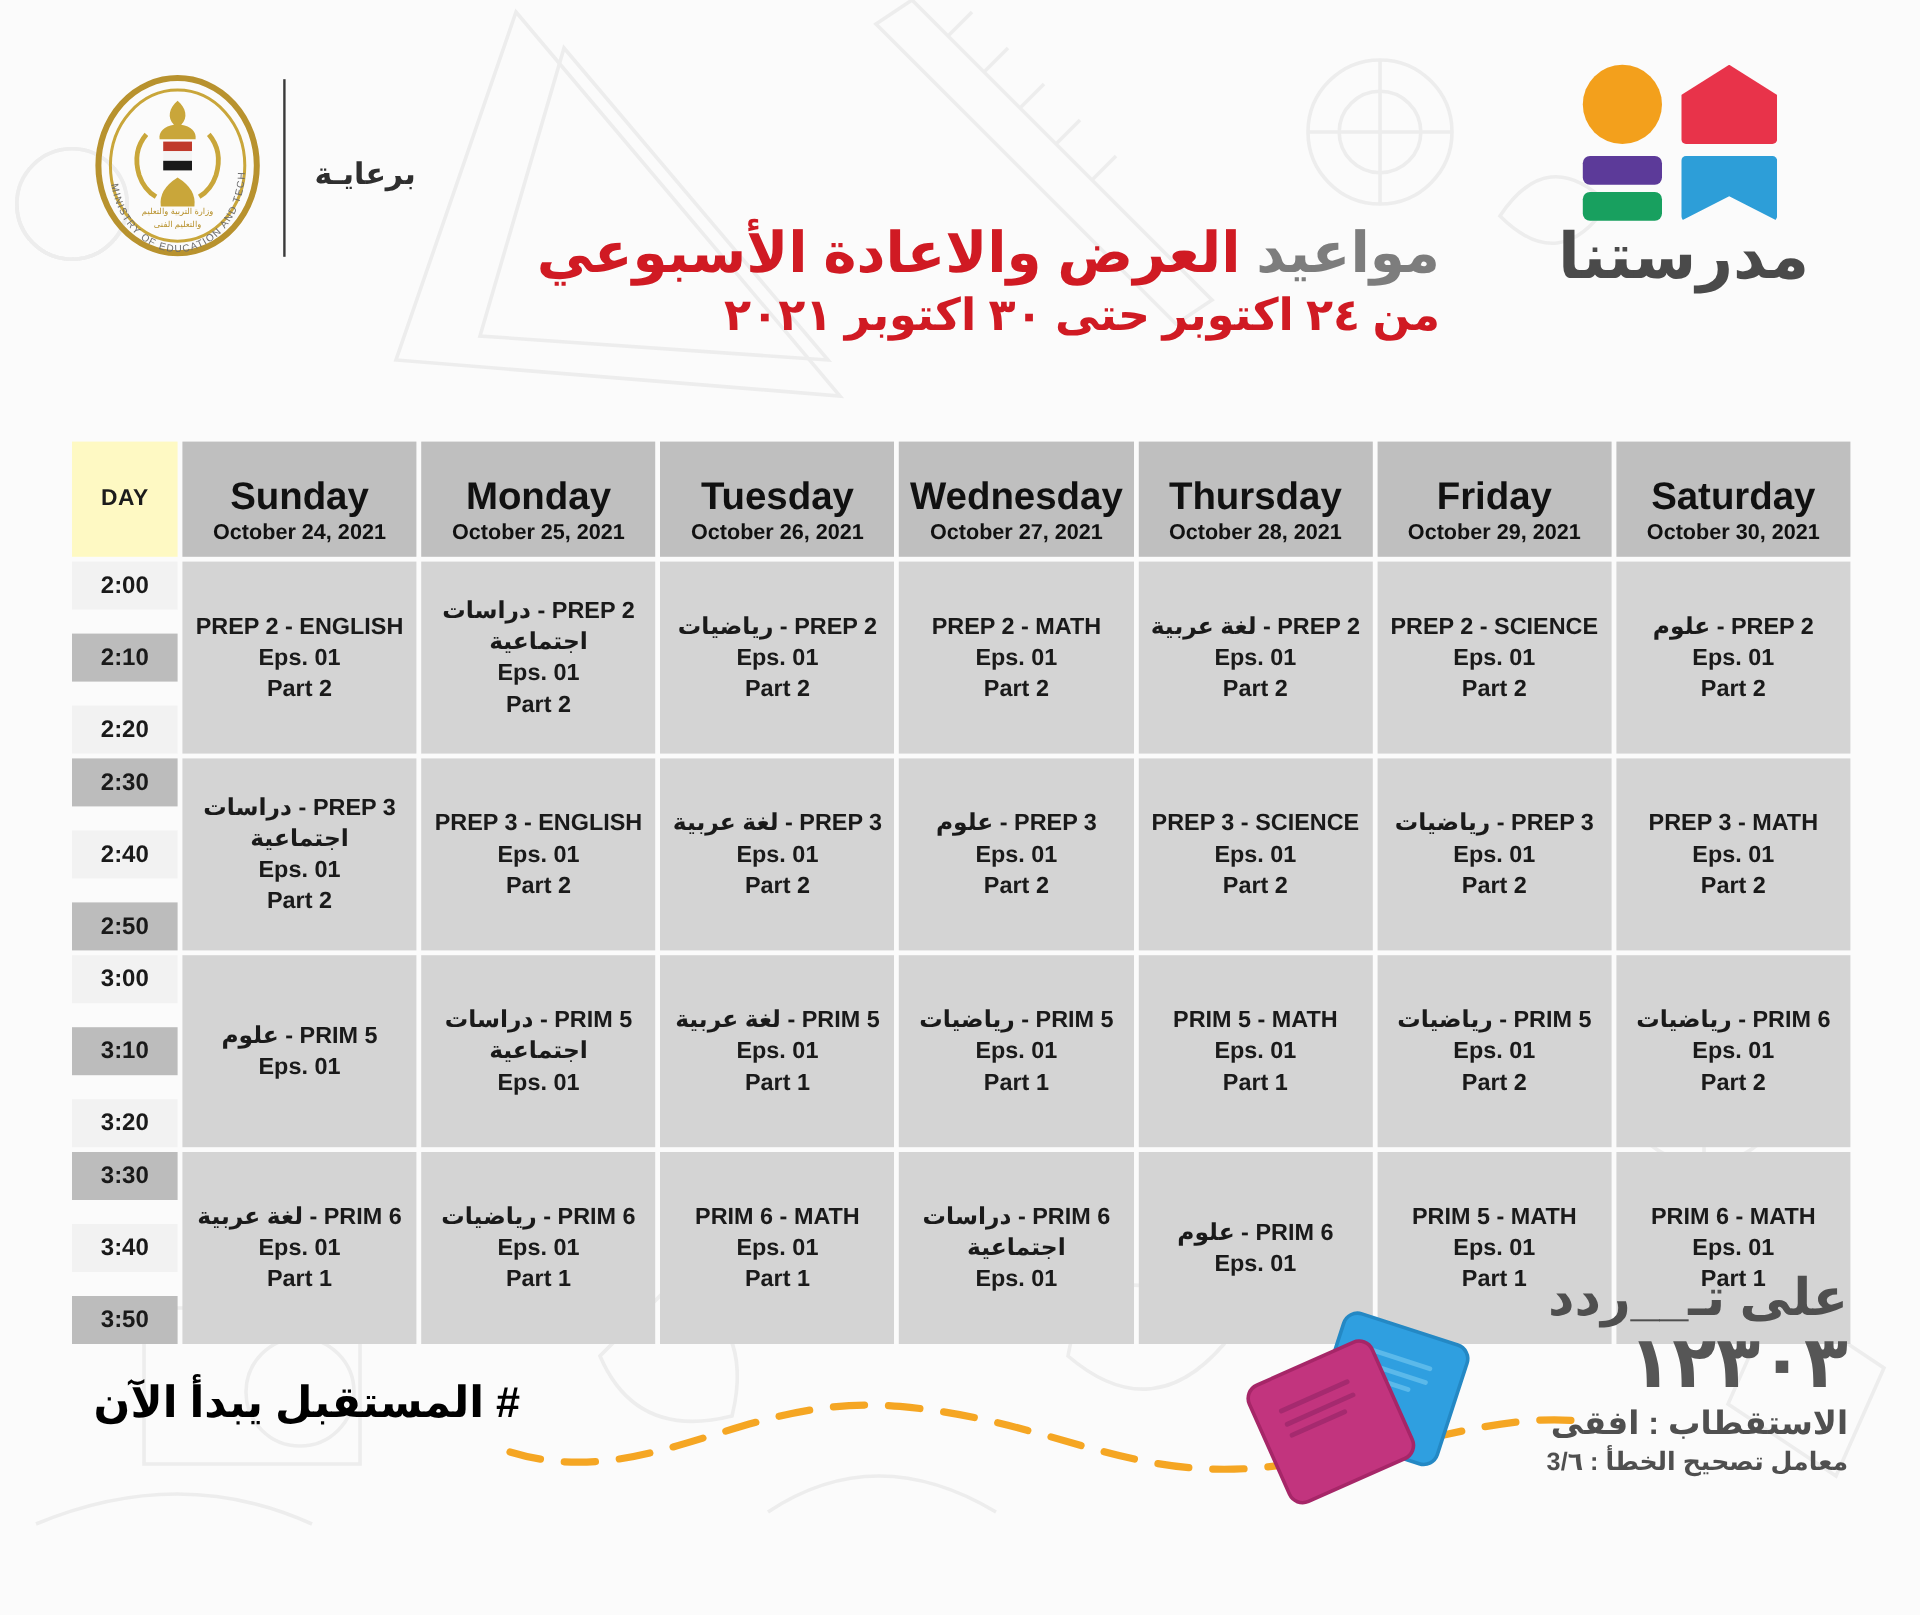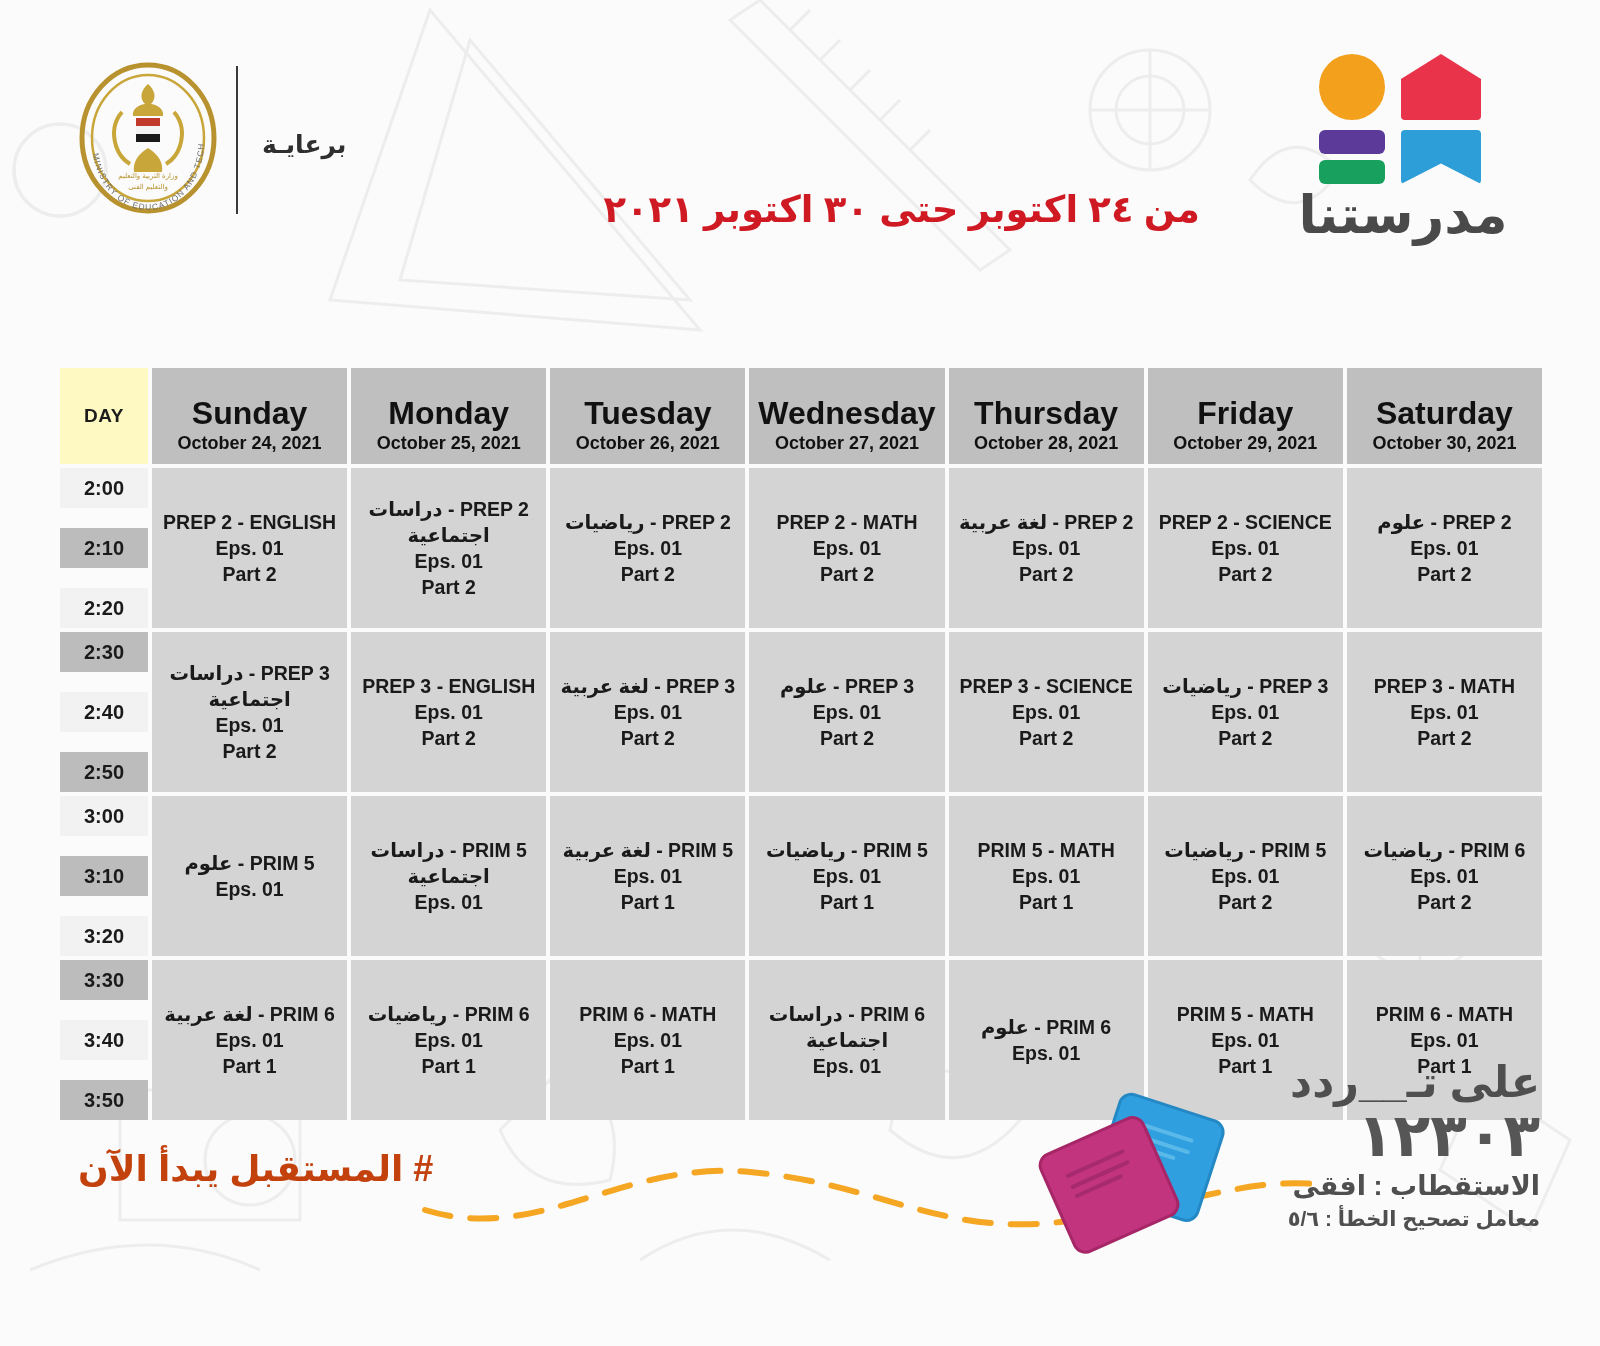--- a/index.html
+++ b/index.html
@@ -138,6 +138,10 @@
   <div class="sponsor-word">برعايـة</div>
 
   <div class="title-block">
+    <div class="title-main">
+      <span class="title-grey">مواعيد</span>
+      <span class="title-red">العرض والاعادة الأسبوعي</span>
+    </div>
     <div class="title-sub">من ٢٤ اكتوبر حتى ٣٠ اكتوبر ٢٠٢١</div>
   </div>
 

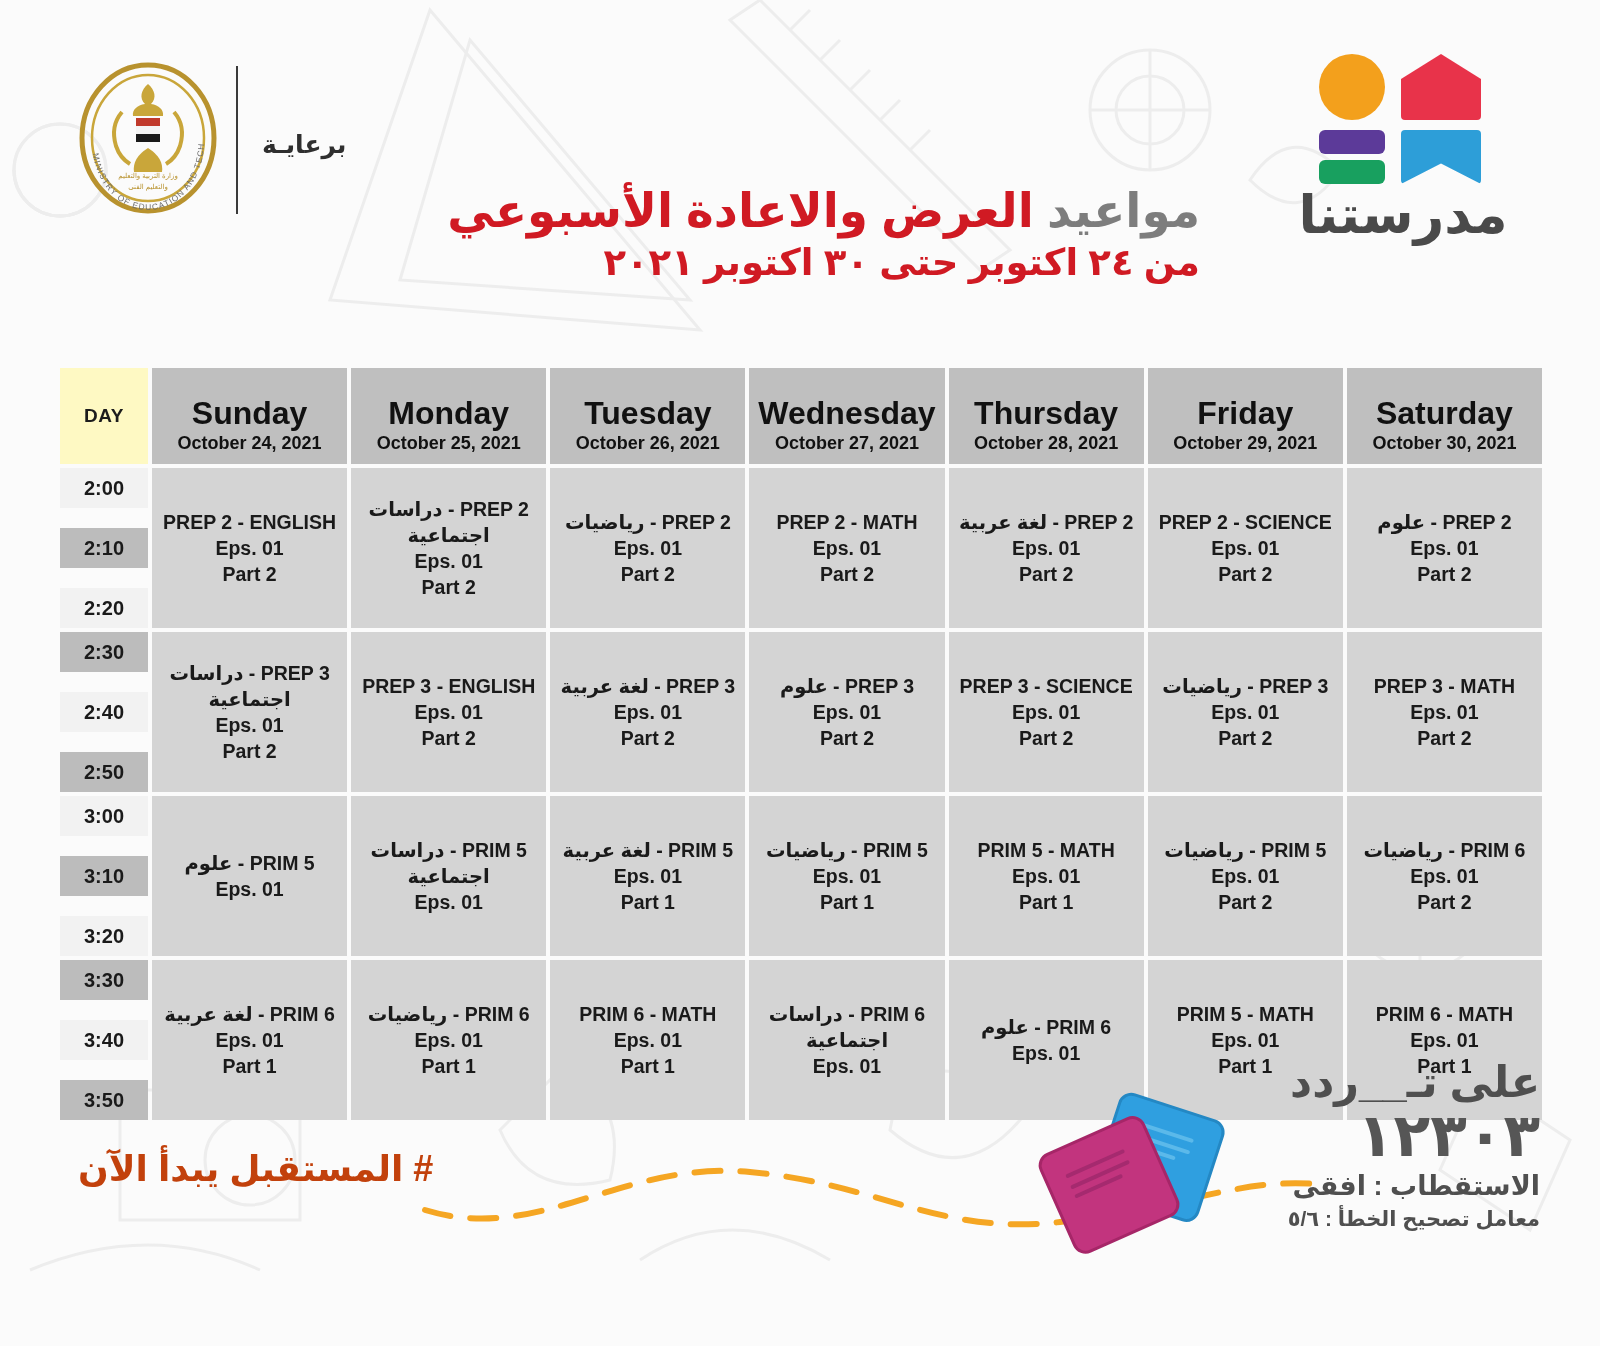--- a/index.html
+++ b/index.html
@@ -63,7 +63,7 @@
   
   .footer{position:absolute;left:0;top:1055px;width:1600px;height:291px;z-index:2;}
   .hashtag{position:absolute;left:78px;top:1148px;font-size:36px;font-weight:bold;
-      color:#c2410c;direction:rtl;white-space:nowrap;z-index:3;}
+      color:#000000;direction:rtl;white-space:nowrap;z-index:3;}
   .dash-line{position:absolute;left:420px;top:1150px;z-index:2;}
   .books{position:absolute;left:1030px;top:1085px;width:220px;height:175px;z-index:3;}
 

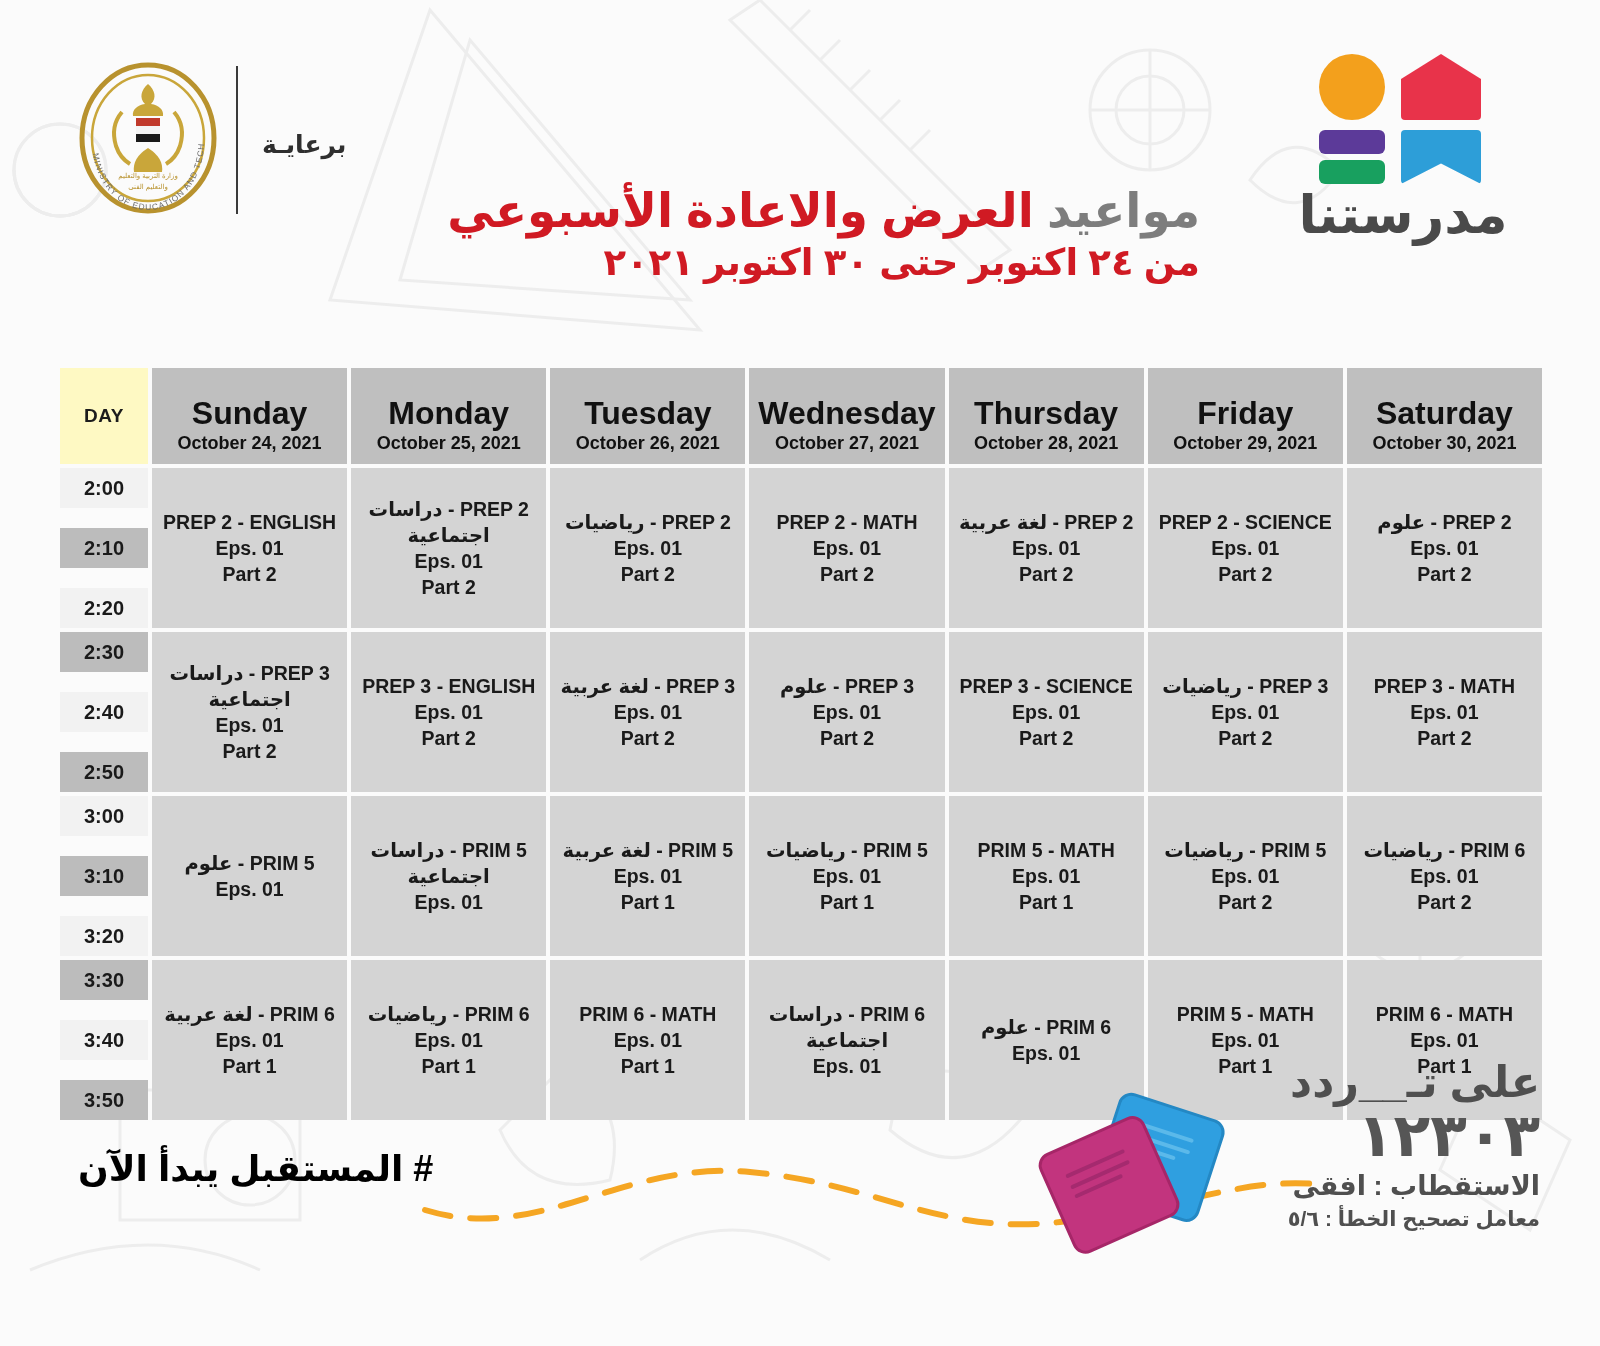--- a/index.html
+++ b/index.html
@@ -418,7 +418,7 @@
   <div class="freq-top">على تـ__ردد</div>
   <div class="freq-num">١٢٣٠٣</div>
   <div class="freq-pol">الاستقطاب : افقى</div>
-  <div class="freq-fec">معامل تصحيح الخطأ : ٥/٦</div>
+  <div class="freq-fec">معامل تصحيح الخطأ : 3/٦</div>
 </div>
 
 </body></html>

